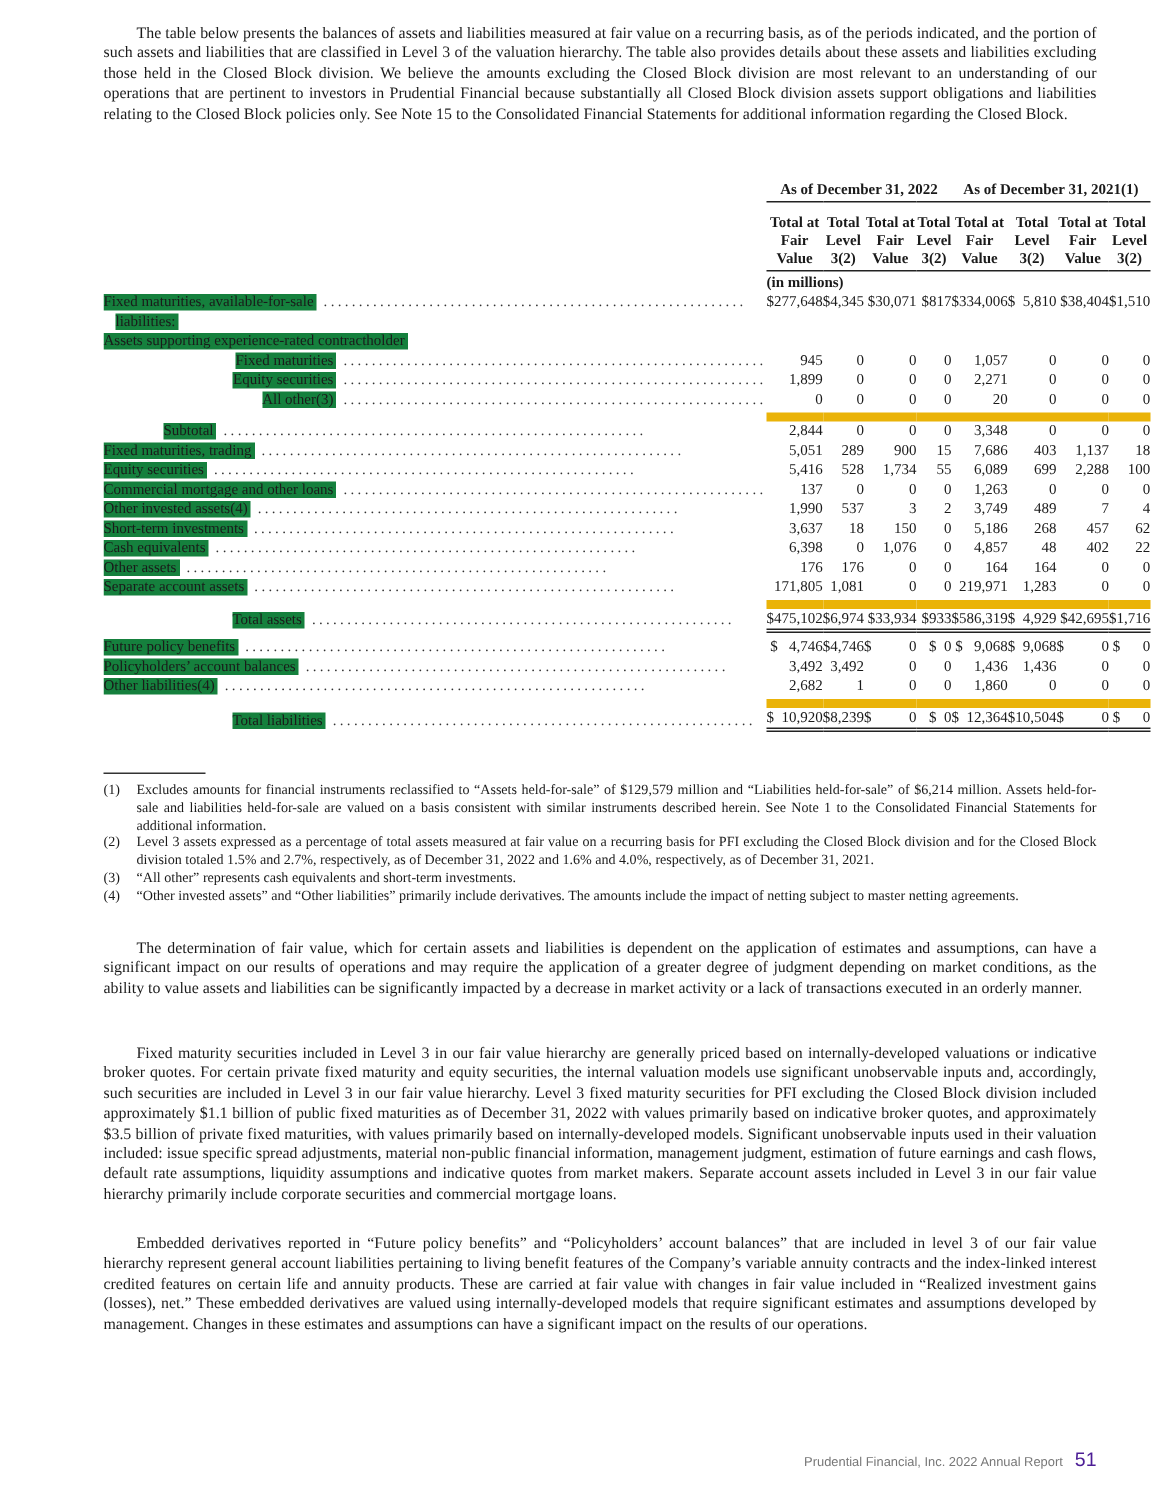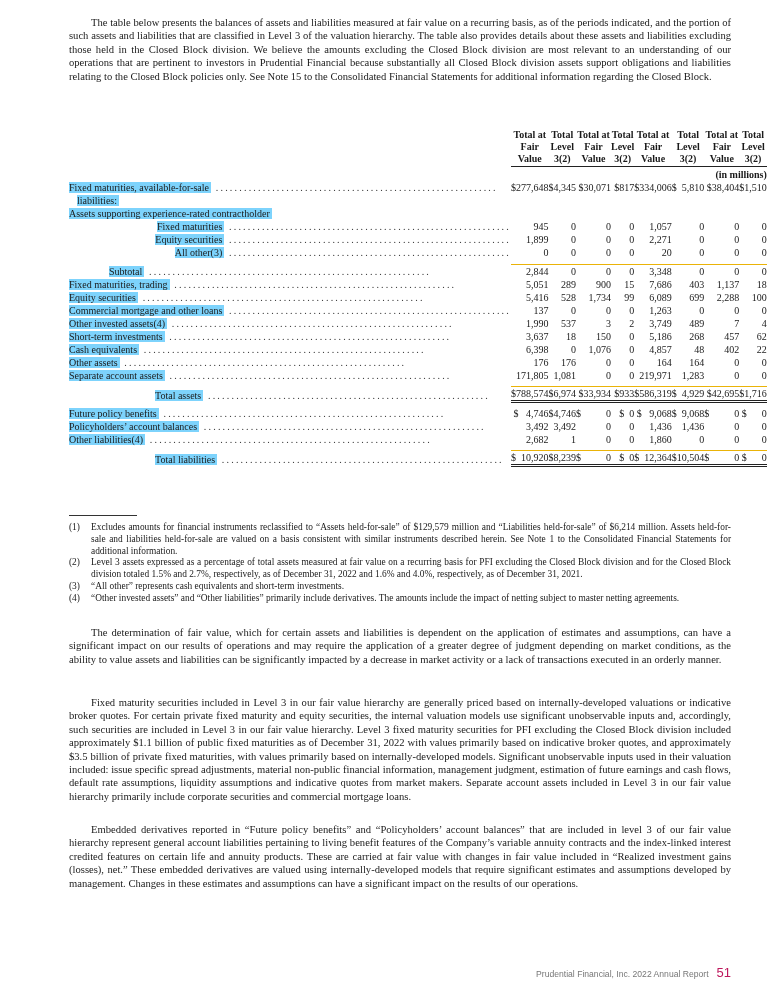--- a/index.html
+++ b/index.html
@@ -85,6 +85,12 @@
     </colgroup>
     <thead>
       <tr>
+        <th></th>
+        <th colspan="7" class="hdr grp-hdr">As of December 31, 2022</th>
+        <th></th>
+        <th colspan="7" class="hdr grp-hdr">As of December 31, 2021(1)</th>
+      </tr>
+      <tr>
         <th style="height:4px"></th>
       </tr>
       <tr>

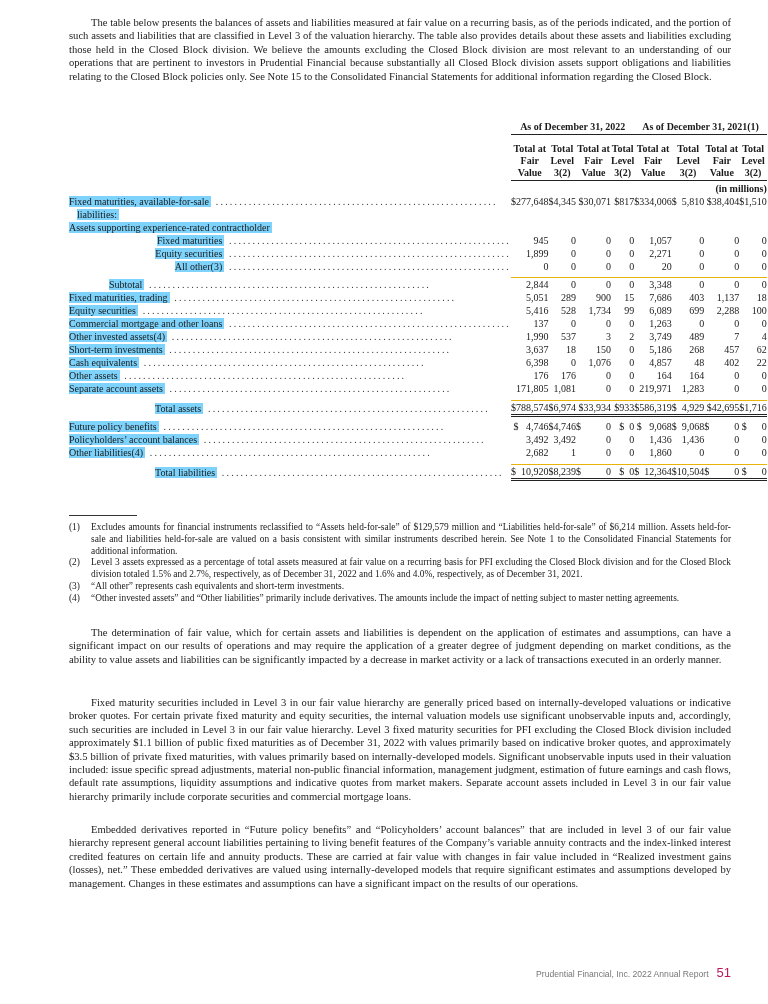--- a/index.html
+++ b/index.html
@@ -41,7 +41,7 @@
   .rule-top td.num { border-top: 1px solid #eab308; }
   .dbl-bottom td.num { border-bottom: 3px double #222; }
   .spacer td { height: 5px; }
-  .units { text-align: right; font-weight: bold; }
+  .units { text-align: left; font-weight: bold; }
 
   
   #fn-rule { position: absolute; top: 515px; left: 0; width: 68px; height: 0; border-top: 1px solid #333; }

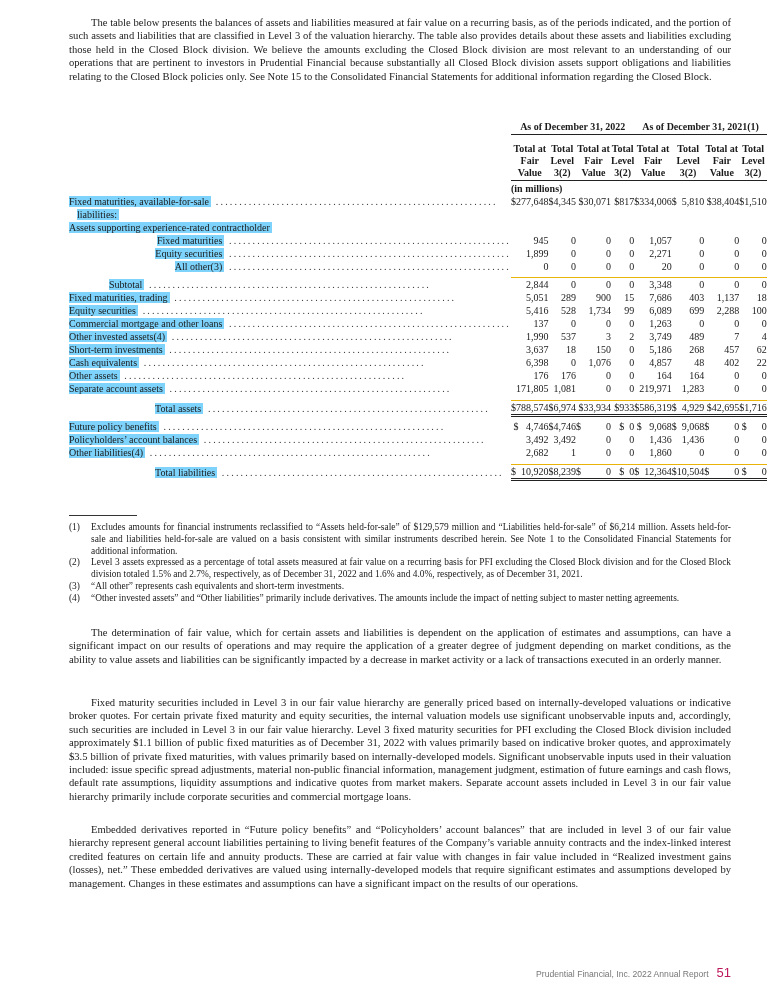--- a/index.html
+++ b/index.html
@@ -30,7 +30,7 @@
   .col-hdr { border-bottom: 1.5px solid #222; padding-bottom: 1px !important; }
   .gap { width: 6px; }
   .label { white-space: nowrap; overflow: hidden; }
-  .label .txt { background: #7dd3fc; padding-right: 2px; }
+  .label .txt { background: #15803d; padding-right: 2px; }
   .dots { letter-spacing: 2.2px; color: #333; }
   .num { text-align: right; white-space: pre; }
   tr.data td { height: 13px; }

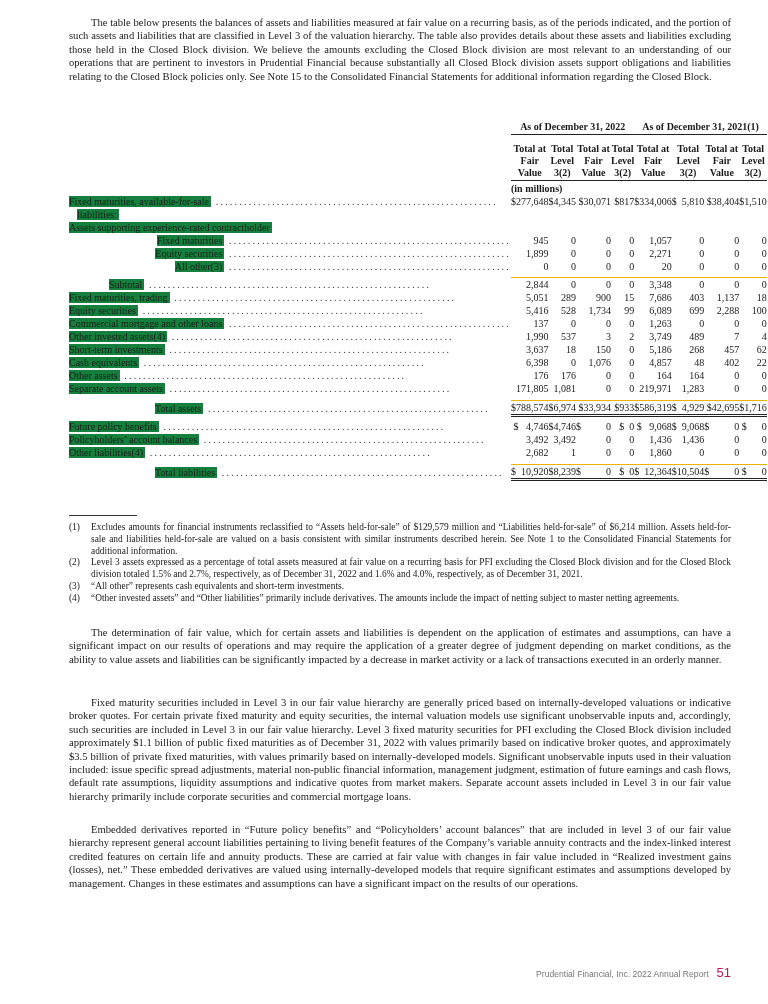--- a/index.html
+++ b/index.html
@@ -38,7 +38,7 @@
   .indent2 { padding-left: 28px !important; text-align: right; }
   .indent3 { padding-left: 40px !important; }
   .indent-total { padding-left: 86px !important; }
-  .rule-top td.num { border-top: 1px solid #eab308; }
+  .rule-top td.num { border-top: 6px solid #eab308; }
   .dbl-bottom td.num { border-bottom: 3px double #222; }
   .spacer td { height: 5px; }
   .units { text-align: left; font-weight: bold; }

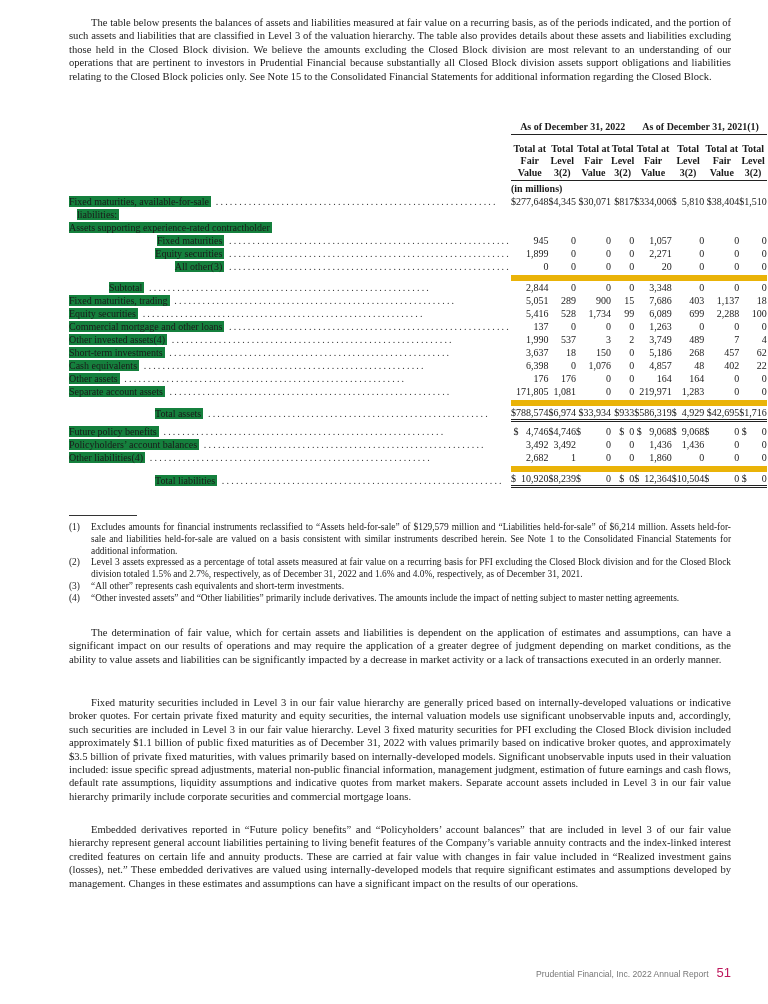--- a/index.html
+++ b/index.html
@@ -299,7 +299,7 @@
           <td class="gap"></td>
           <td class="num">1,734</td>
           <td class="gap"></td>
-          <td class="num">99</td>
+          <td class="num">55</td>
           <td class="gap"></td>
           <td class="num">6,089</td>
           <td class="gap"></td>

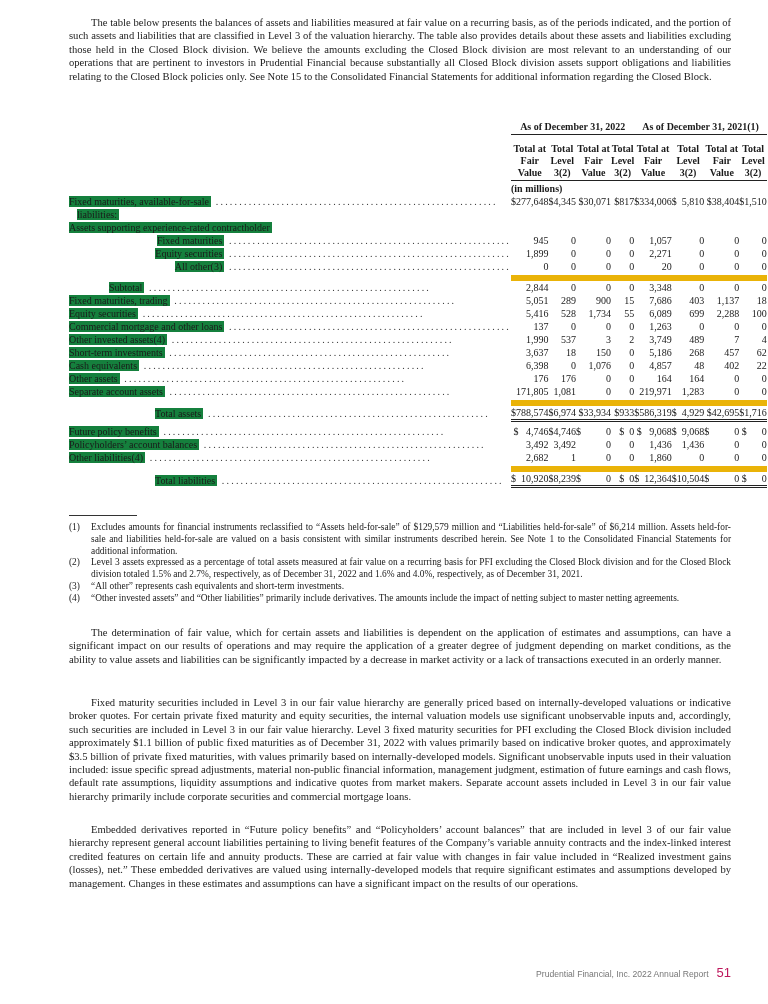--- a/index.html
+++ b/index.html
@@ -422,7 +422,7 @@
         </tr>
         <tr class="data rule-top dbl-bottom">
           <td class="label indent-total"><span class="txt">Total assets</span><span class="dots"> ............................................................</span></td>
-          <td class="num">$788,574</td>
+          <td class="num">$475,102</td>
           <td class="gap"></td>
           <td class="num">$6,974</td>
           <td class="gap"></td>

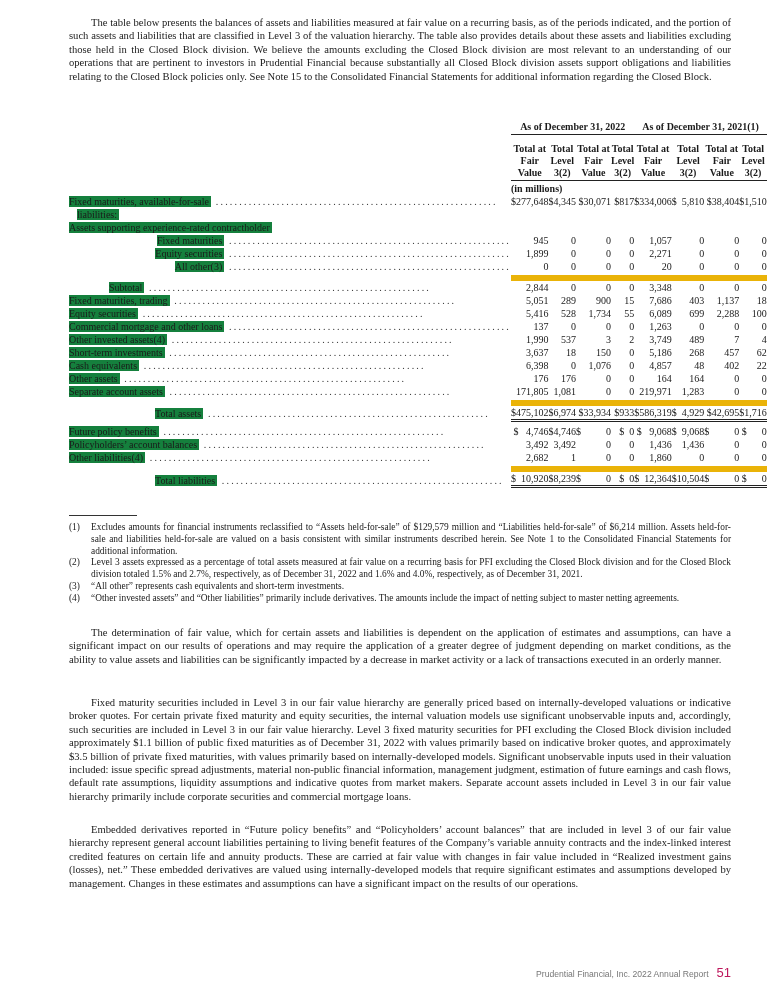--- a/index.html
+++ b/index.html
@@ -55,7 +55,7 @@
     font-family: "Liberation Sans", "DejaVu Sans", sans-serif; color: #777;
     font-size: 8.6px; display: flex; align-items: baseline; gap: 8px;
   }
-  #footer .pg { font-size: 13px; color: #be185d; }
+  #footer .pg { font-size: 13px; color: #4c1d95; }
 </style>
 </head>
 <body>

